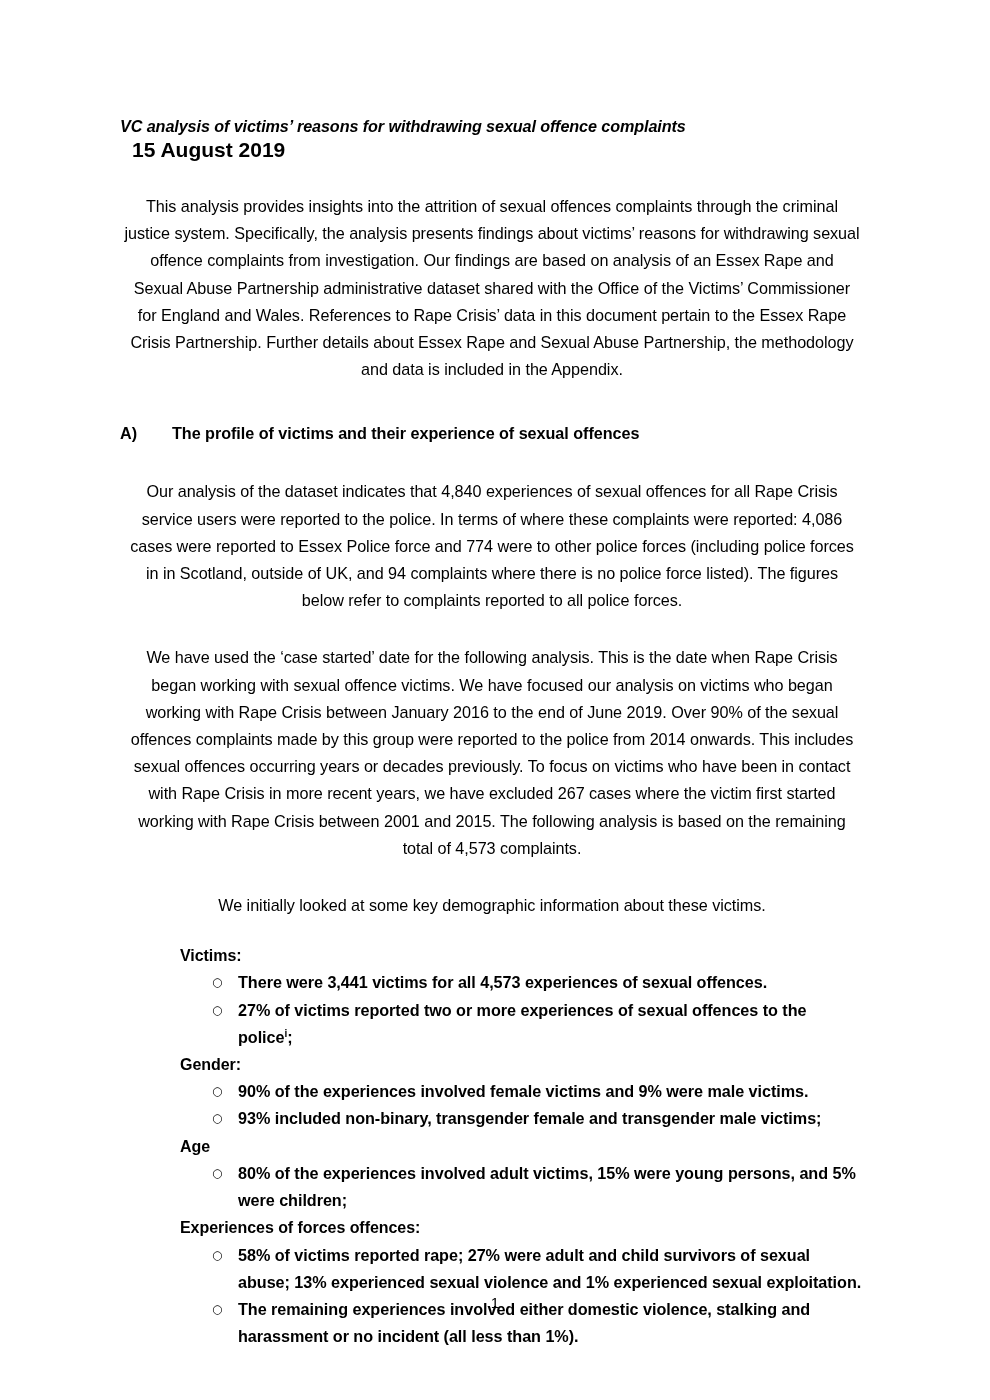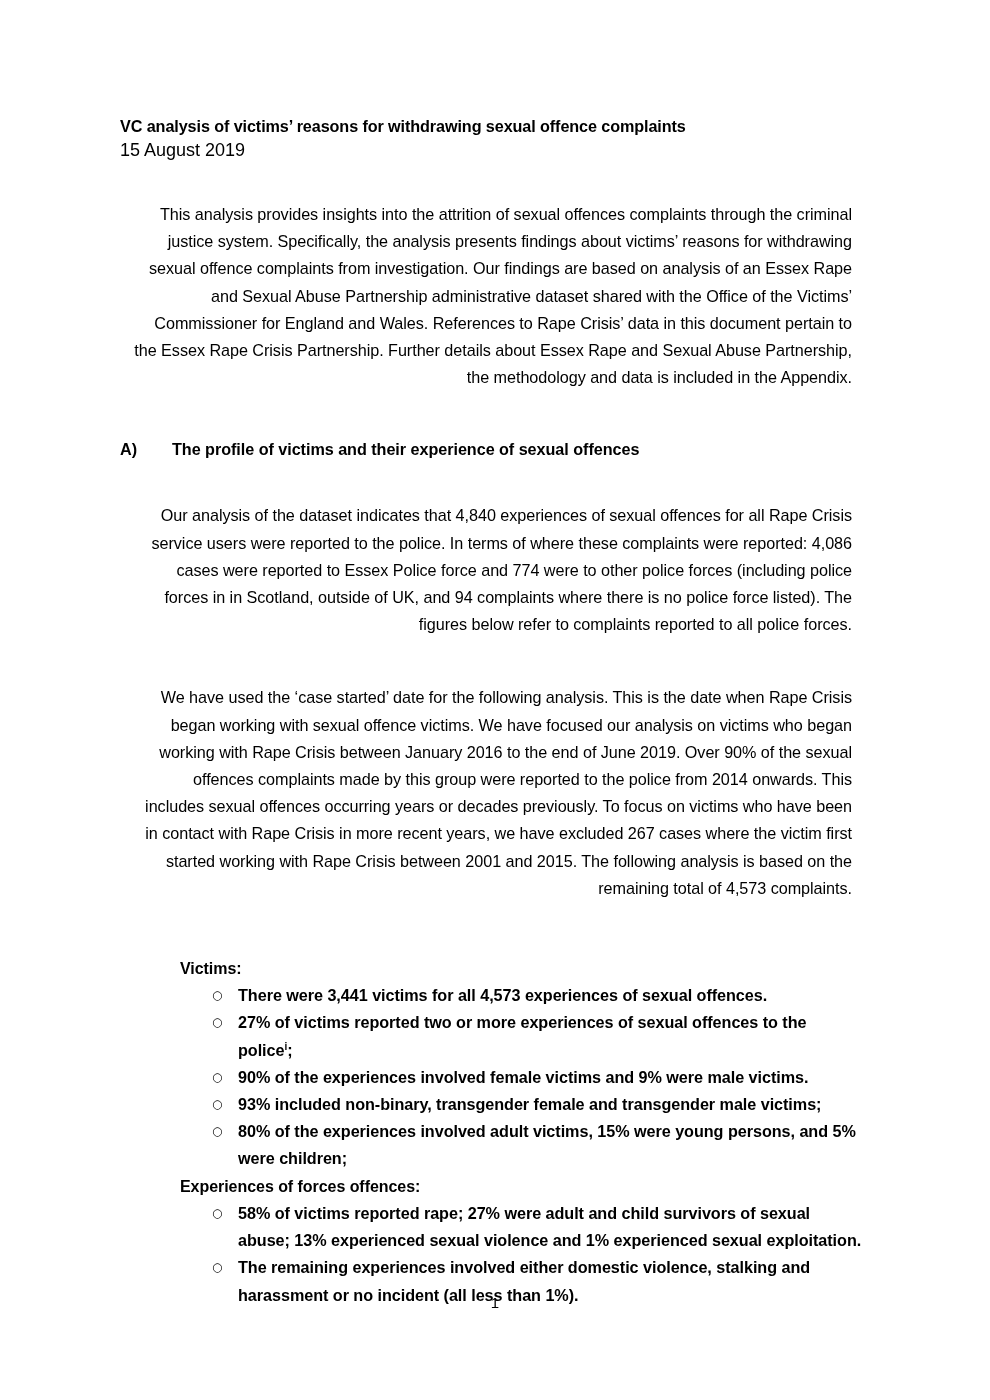--- a/index.html
+++ b/index.html
@@ -36,6 +36,7 @@
     line-height: 24px;
     letter-spacing: -0.1px;
     margin: 0;
+    font-style: italic;
   }
   .doc-date {
     font-size: 18px;

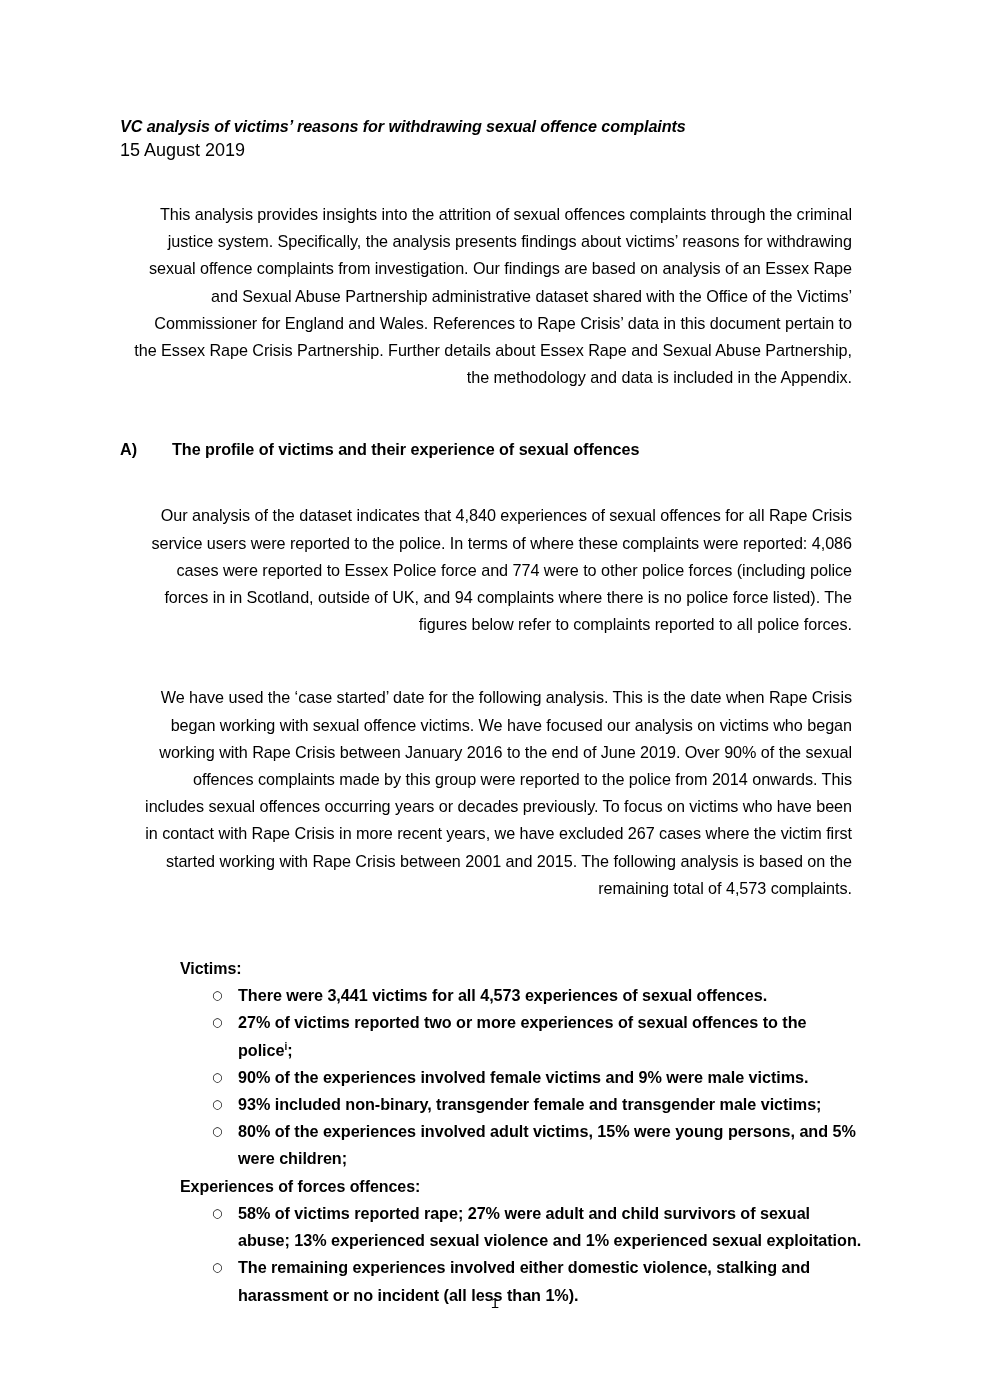--- a/index.html
+++ b/index.html
@@ -39,10 +39,10 @@
     font-style: italic;
   }
   .doc-date {
-    font-size: 18px;
-    font-weight: normal;
+    font-size: 21px;
+    font-weight: bold;
     line-height: 24px;
-    margin: 0 0 0 0;
+    margin: 0 0 0 12px;
   }
   p.body-para {
     font-size: 16.2px;

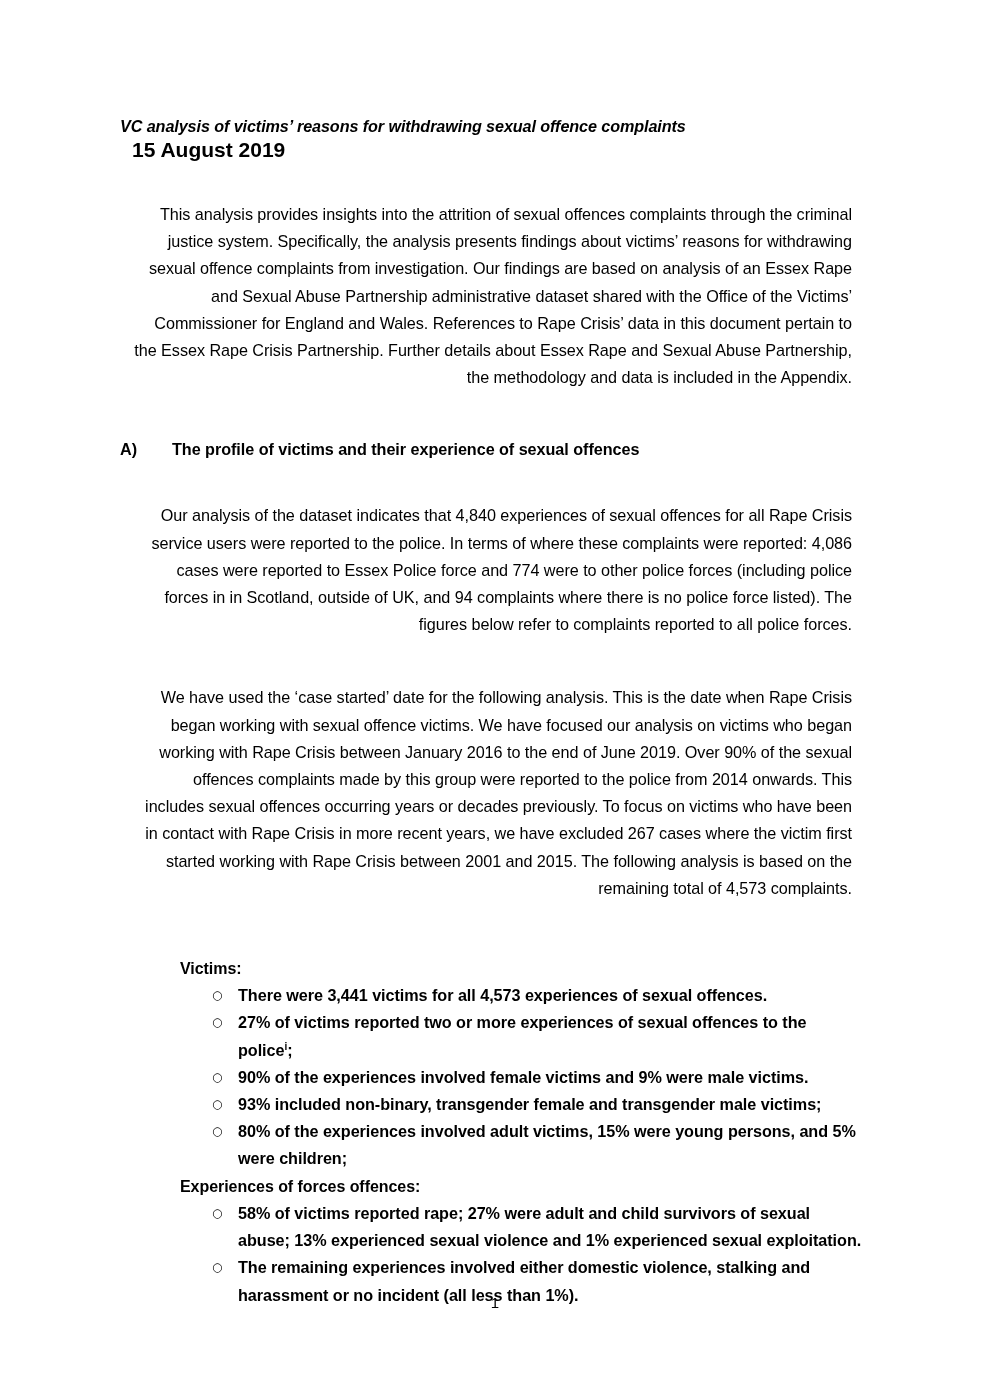--- a/index.html
+++ b/index.html
@@ -47,8 +47,8 @@
   p.body-para {
     font-size: 16.2px;
     line-height: 27.2px;
-    margin: 12px;
-    text-align: right;
+    margin: 4px;
+    text-align: center;
     letter-spacing: -0.05px;
   }
   .gap-18 { height: 19px; }

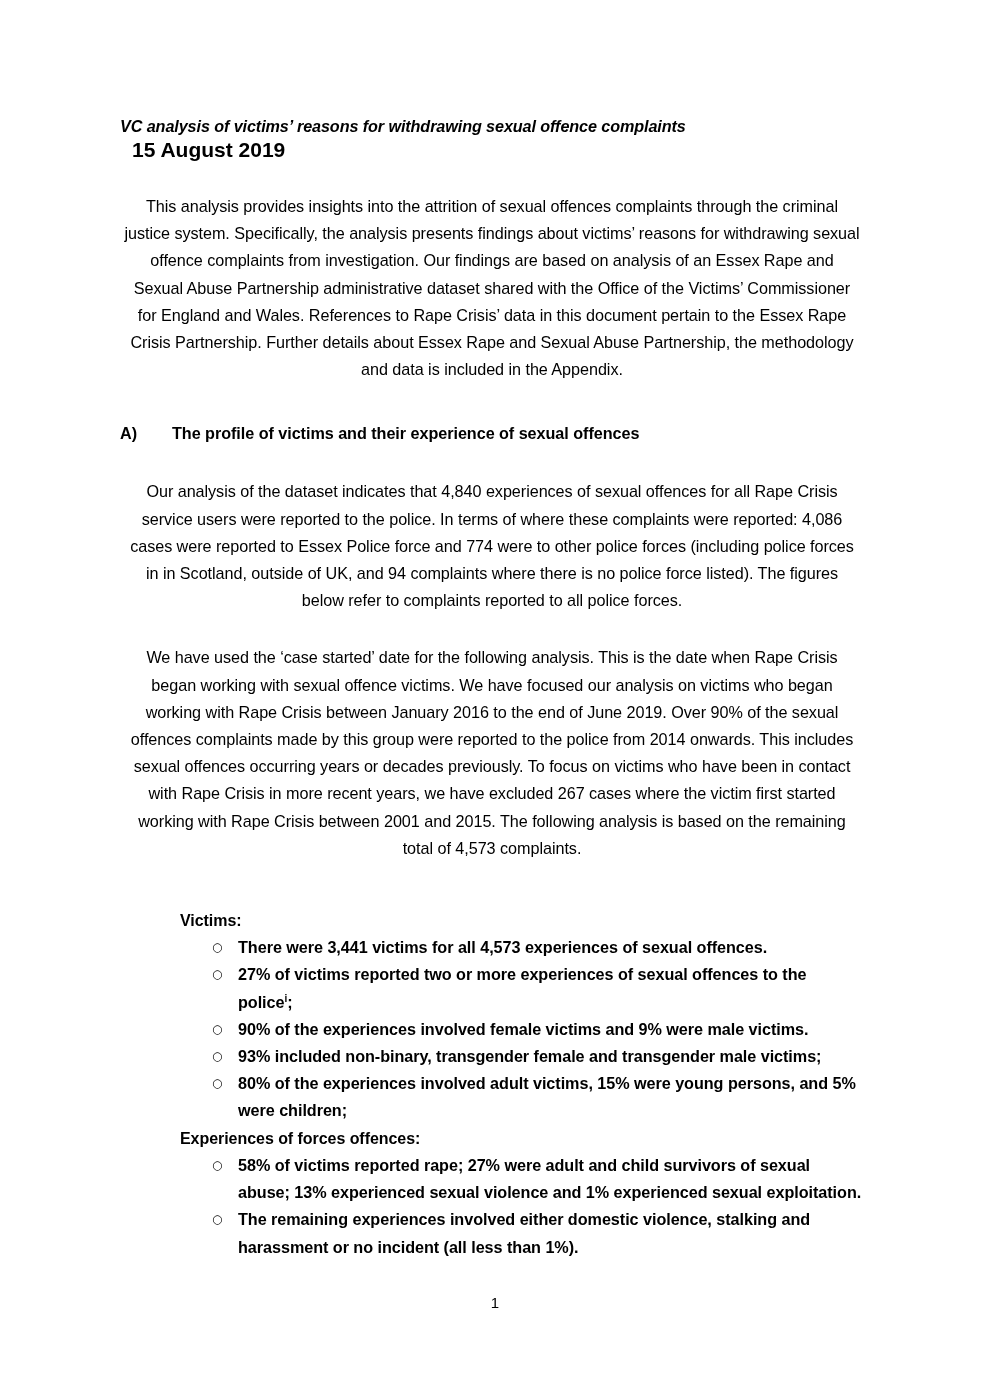--- a/index.html
+++ b/index.html
@@ -150,6 +150,7 @@
 
     <div class="gap-22"></div>
 
+    <p class="body-para">We initially looked at some key demographic information about these victims.</p>
 
     <div class="gap-18"></div>
 

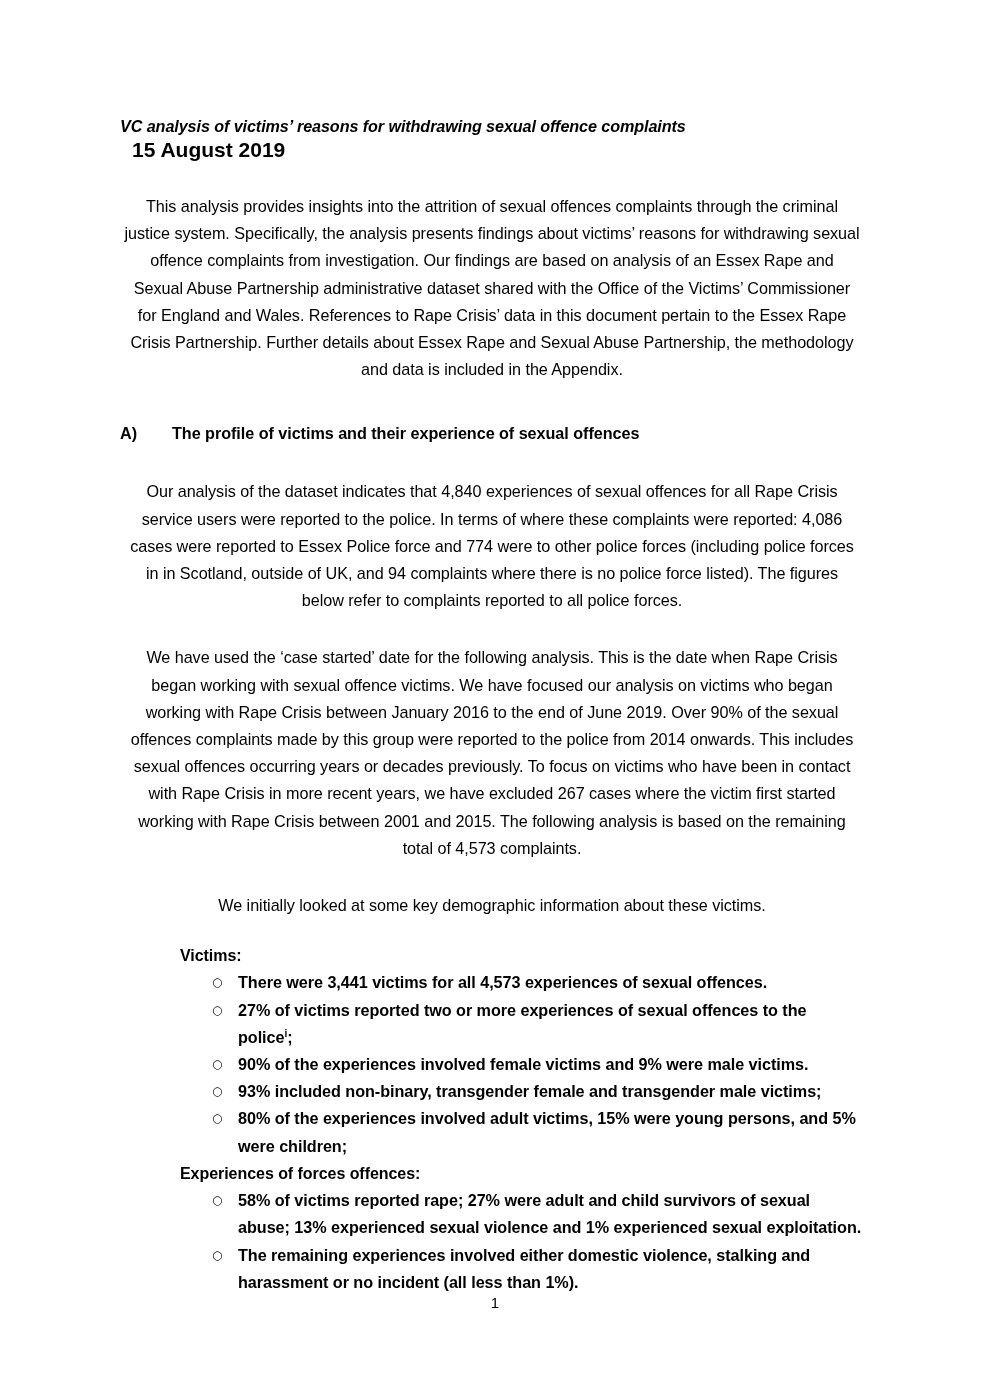--- a/index.html
+++ b/index.html
@@ -166,6 +166,7 @@
         <span class="btext"><span>27% of victims reported two or more experiences of sexual offences to the police</span><sup class="fn">i</sup><span>;</span></span>
       </div>
 
+      <div class="list-label">Gender:</div>
       <div class="bullet-row">
         <span class="marker">○</span>
         <span class="btext">90% of the experiences involved female victims and 9% were male victims.</span>

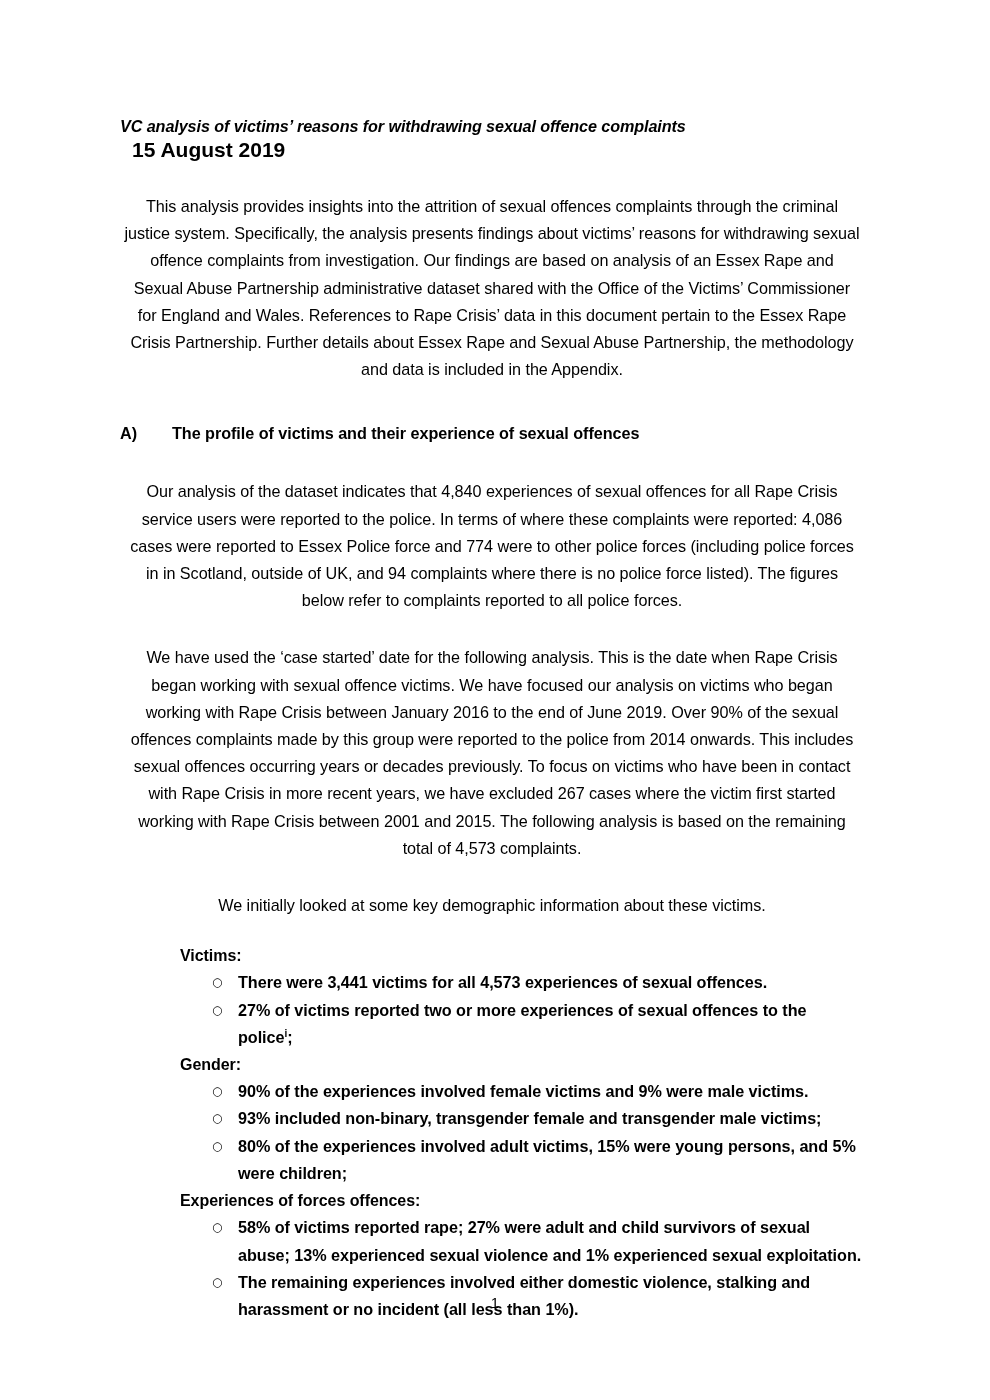--- a/index.html
+++ b/index.html
@@ -176,6 +176,7 @@
         <span class="btext">93% included non-binary, transgender female and transgender male victims;</span>
       </div>
 
+      <div class="list-label">Age</div>
       <div class="bullet-row">
         <span class="marker">○</span>
         <span class="btext">80% of the experiences involved adult victims, 15% were young persons, and 5% were children;</span>

